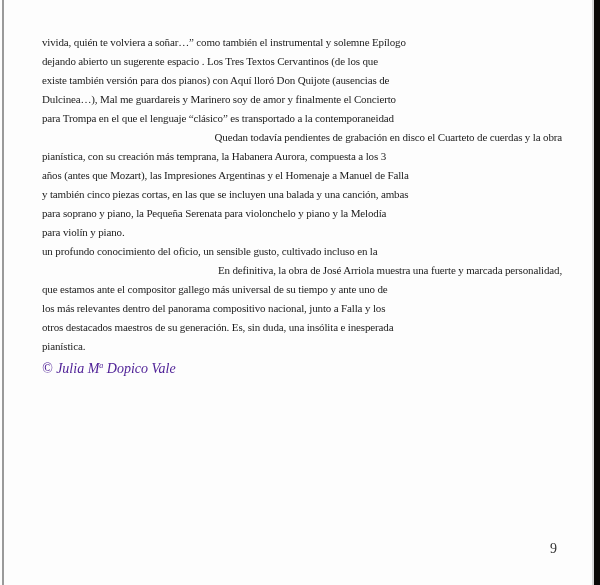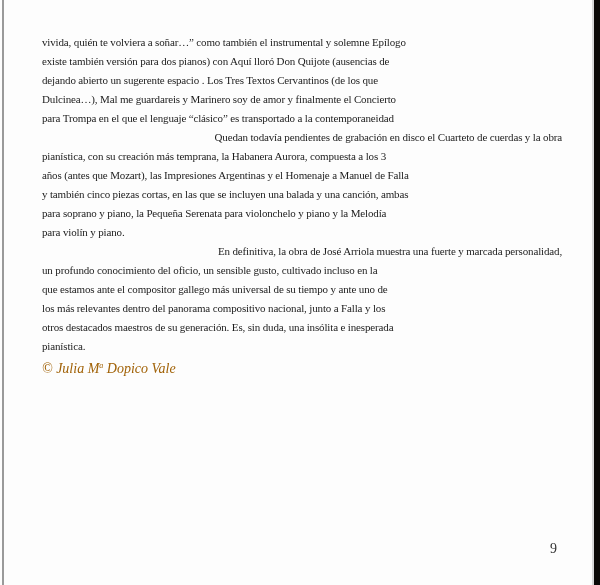--- a/index.html
+++ b/index.html
@@ -97,8 +97,8 @@
 
     <div>
       <span class="line">vivida, quién te volviera a soñar…” como también el instrumental y solemne Epílogo</span>
+      <span class="line">dejando abierto un sugerente espacio . Los Tres Textos Cervantinos (de los que</span>
       <span class="line">existe también versión para dos pianos) con Aquí lloró Don Quijote (ausencias de</span>
-      <span class="line">dejando abierto un sugerente espacio . Los Tres Textos Cervantinos (de los que</span>
       <span class="line">Dulcinea…), Mal me guardareis y Marinero soy de amor y finalmente el Concierto</span>
       <span class="line">para Trompa en el que el lenguaje “clásico” es transportado a la contemporaneidad</span>
     </div>

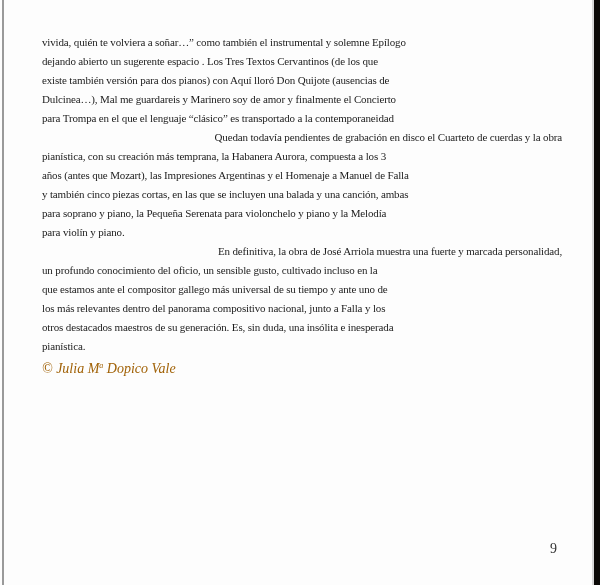--- a/index.html
+++ b/index.html
@@ -113,8 +113,8 @@
     </div>
 
     <div>
+      <span class="line">un profundo conocimiento del oficio, un sensible gusto, cultivado incluso en la</span>
       <span class="line indent">En definitiva, la obra de José Arriola muestra una fuerte y marcada personalidad,</span>
-      <span class="line">un profundo conocimiento del oficio, un sensible gusto, cultivado incluso en la</span>
       <span class="line">que estamos ante el compositor gallego más universal de su tiempo y ante uno de</span>
       <span class="line">los más relevantes dentro del panorama compositivo nacional, junto a Falla y los</span>
       <span class="line">otros destacados maestros de su generación. Es, sin duda, una insólita e inesperada</span>

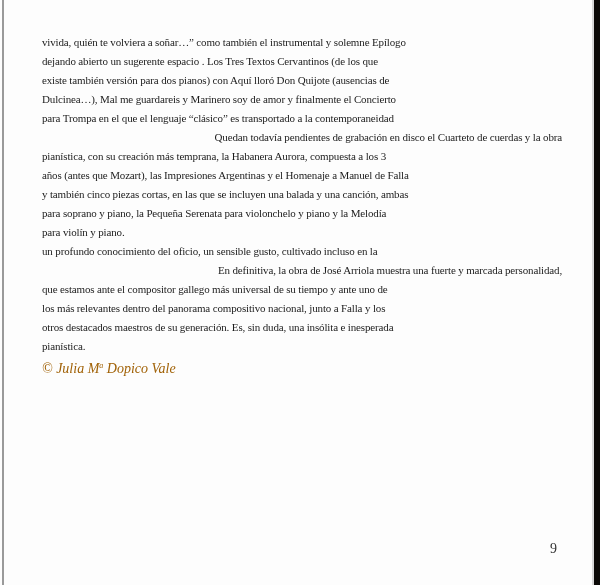--- a/index.html
+++ b/index.html
@@ -71,7 +71,7 @@
       line-height: 19px;
       font-size: 14px;
       font-style: italic;
-      color: #a16207;
+      color: #4c1d95;
       white-space: nowrap;
     }
     .signature sup {

